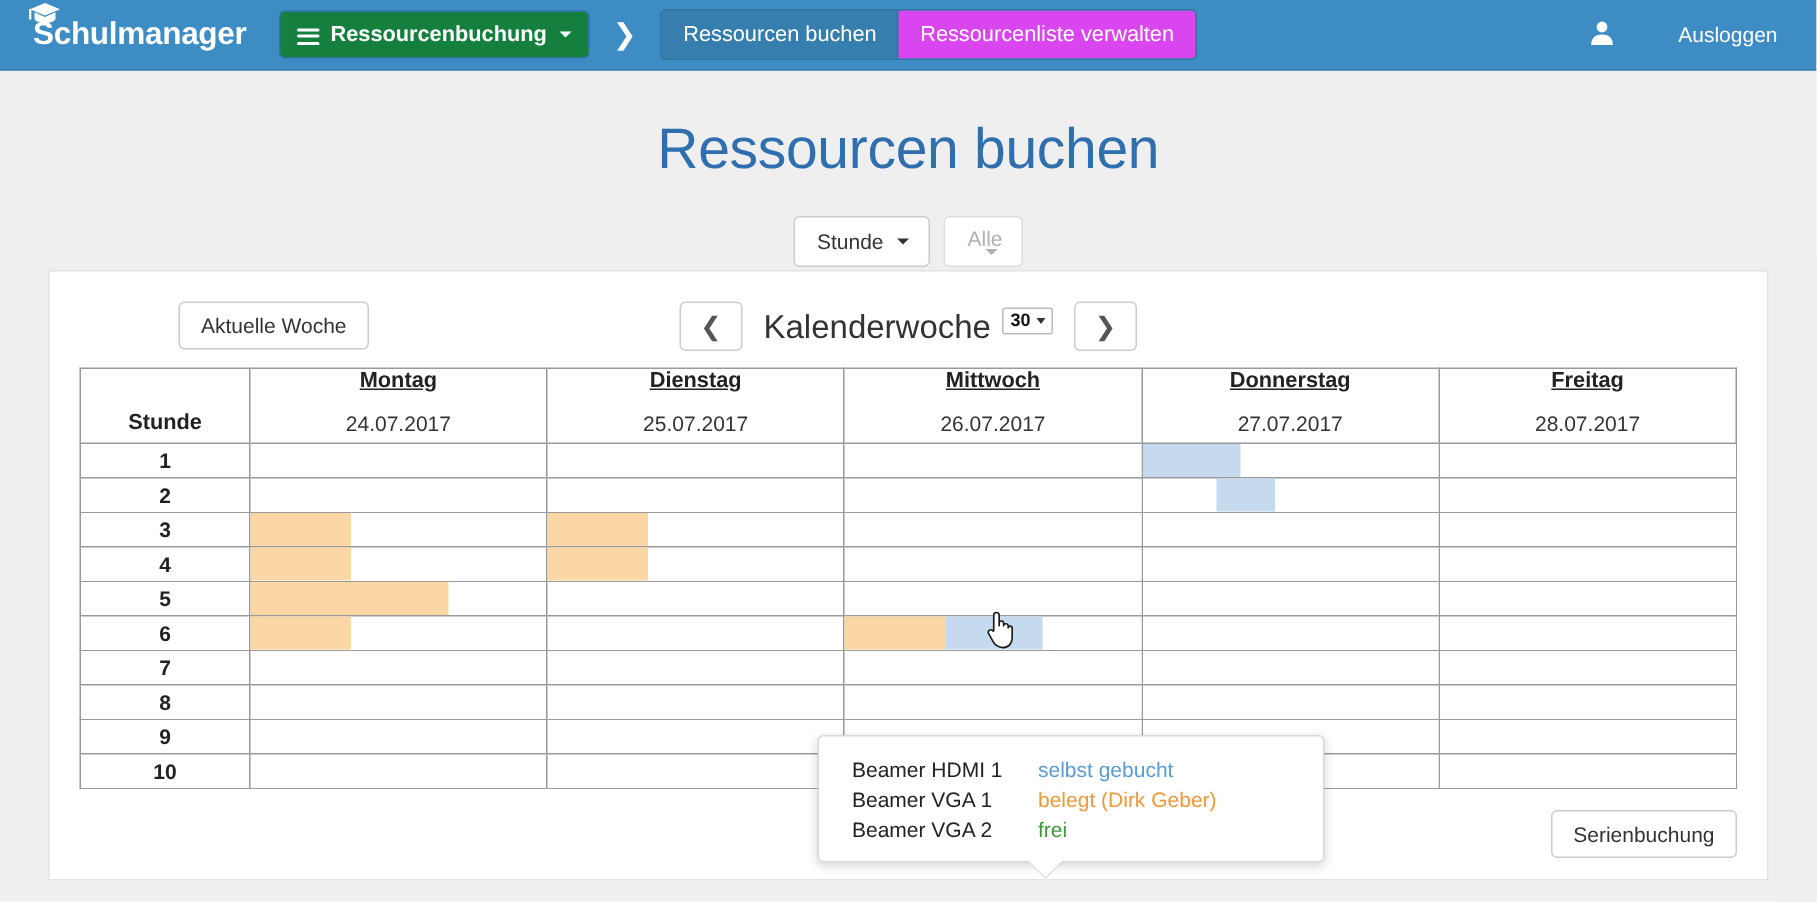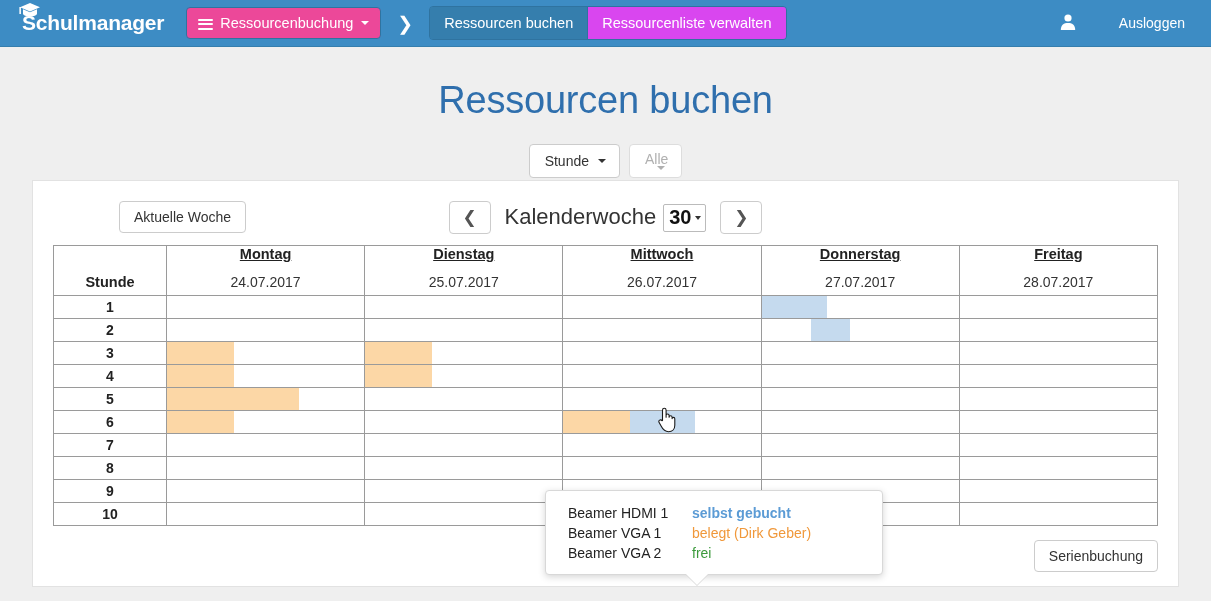--- a/index.html
+++ b/index.html
@@ -25,9 +25,10 @@
   }
   .navbtn{
     margin-left:22px;height:32px;display:flex;align-items:center;
-    background:#ec4899;border:1px solid #2f73a0;border-radius:4px;
+    background:#15803d;border:1px solid #2f73a0;border-radius:4px;
     color:#fff;font-size:14.5px;padding:0 11px;box-sizing:border-box;
     cursor:pointer;
+    font-weight:bold;
   }
   .navbtn .barsicon{
     display:inline-block;width:15px;margin-right:7px;position:relative;top:1px;

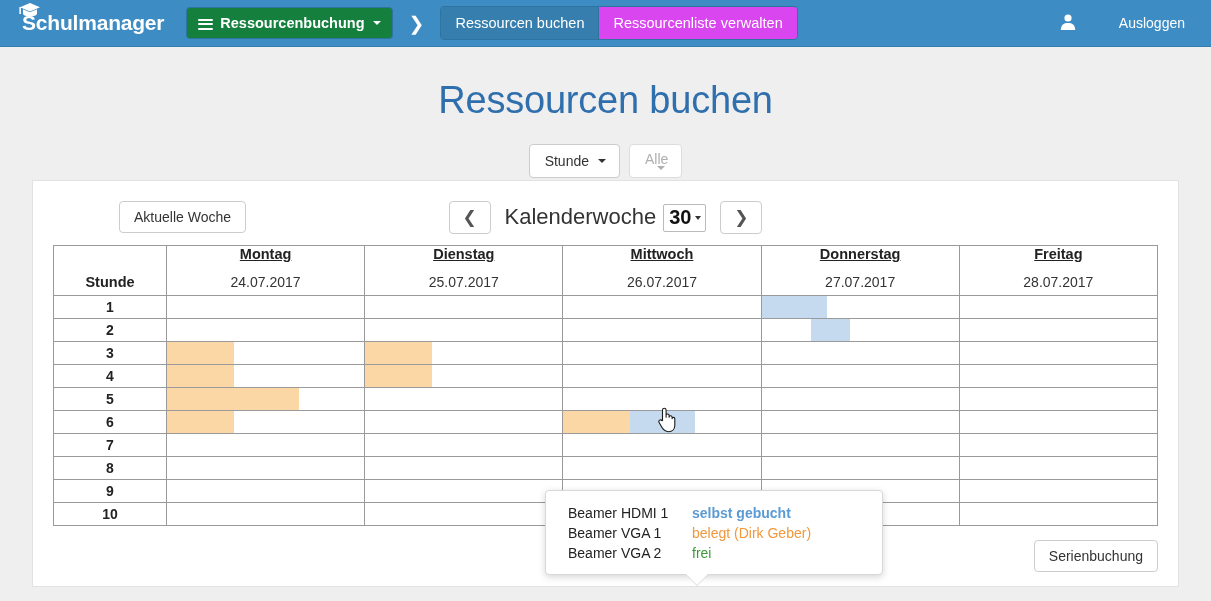--- a/index.html
+++ b/index.html
@@ -103,7 +103,7 @@
   .kw{font-size:22px;color:#333;display:flex;align-items:flex-start;gap:7px;}
   .kwsel{
     border:1px solid #bbb;border-radius:2px;background:#fff;
-    font-size:20px;font-weight:bold;color:#111;padding:0 4px 1px 5px;
+    font-size:12px;font-weight:bold;color:#111;padding:0 4px 1px 5px;
     display:flex;align-items:center;gap:4px;cursor:pointer;line-height:1.25;
   }
   .kwsel .c{

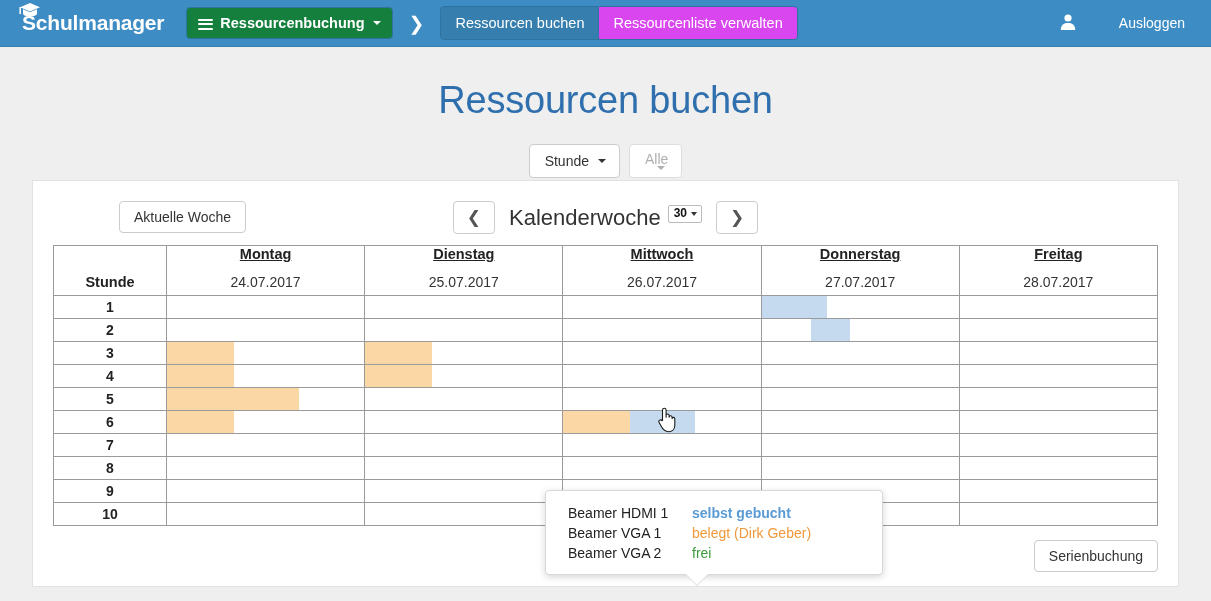--- a/index.html
+++ b/index.html
@@ -385,7 +385,7 @@
   <div class="tip">
     <div class="row">
       <span class="rname">Beamer HDMI 1</span>
-      <span class="rstat" style="color: rgb(91, 155, 213); font-weight: bold;">selbst gebucht</span>
+      <span class="rstat" style="color: rgb(91, 155, 213);">selbst gebucht</span>
     </div>
     <div class="row">
       <span class="rname">Beamer VGA 1</span>

